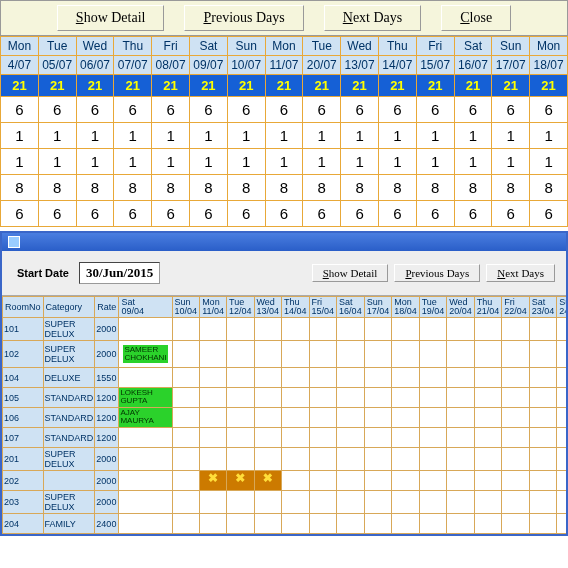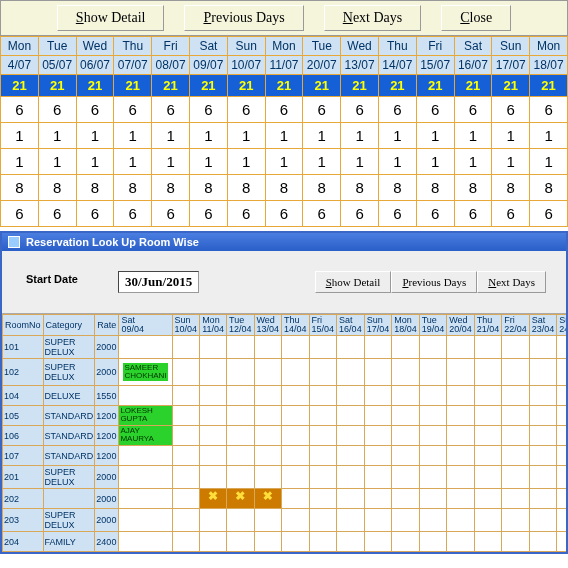--- a/index.html
+++ b/index.html
@@ -183,7 +183,6 @@
 <div class="panel2">
   <div class="titlebar">
     <span class="icon"></span>
-    <span>Reservation Look Up Room Wise</span>
   </div>
   <div class="cmdbar">
     <span class="lbl">Start Date</span>

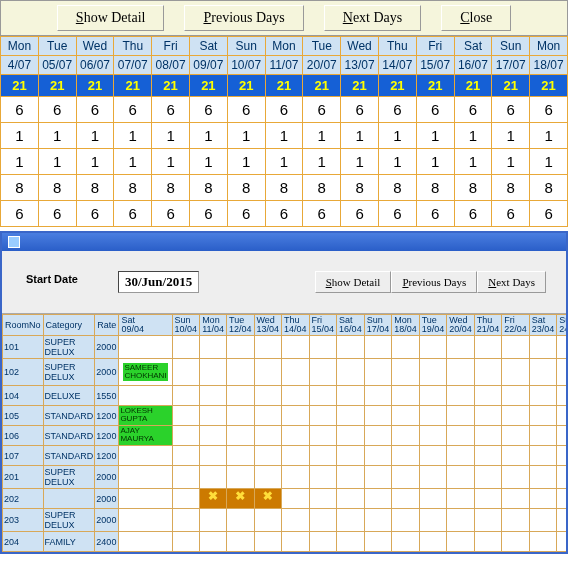--- a/index.html
+++ b/index.html
@@ -15,7 +15,7 @@
 .panel2 { margin-top: 4px; border: 2px solid #3a66c8; }
 .titlebar { background: linear-gradient(#4a7ee0,#2a5ec8); color: #fff; font-weight: bold; padding: 3px 6px; font-size: 11px; display: flex; align-items: center; gap: 6px; }
 .titlebar .icon { width: 12px; height: 12px; background: #9cf; border: 1px solid #fff; }
-.cmdbar { background: #eee; display: flex; padding: 20px; border-bottom: 1px solid #aaa; }
+.cmdbar { background: #eee; display: flex; align-items: center; padding: 11px; gap: 6px; border-bottom: 1px solid #aaa; }
 .cmdbar .lbl { font-weight: bold; font-size: 11px; padding: 2px 4px; }
 .cmdbar .date { background: #fff; border: 1px inset #999; padding: 2px 6px; font-weight: bold; font-size: 13px; font-family: "Times New Roman", serif; margin-left: 36px; }
 .cmdbar button { background: #eee; border: 1px solid #999; border-top-color: #fff; border-left-color: #fff; padding: 2px 10px; font-size: 11px; cursor: pointer; font-family: "Times New Roman", serif; }

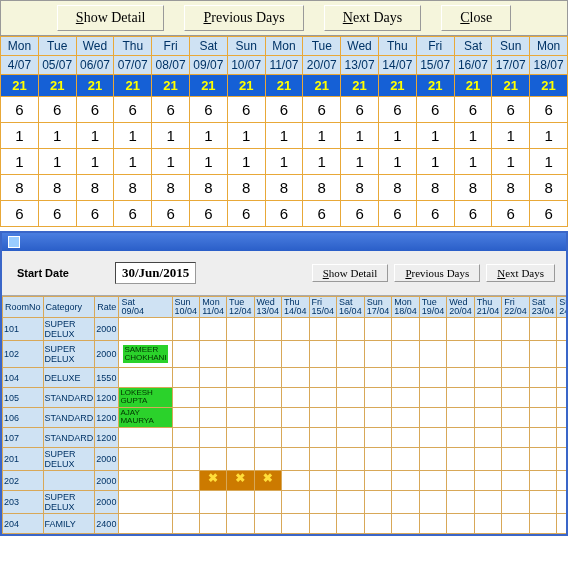--- a/index.html
+++ b/index.html
@@ -17,7 +17,7 @@
 .titlebar .icon { width: 12px; height: 12px; background: #9cf; border: 1px solid #fff; }
 .cmdbar { background: #eee; display: flex; align-items: center; padding: 11px; gap: 6px; border-bottom: 1px solid #aaa; }
 .cmdbar .lbl { font-weight: bold; font-size: 11px; padding: 2px 4px; }
-.cmdbar .date { background: #fff; border: 1px inset #999; padding: 2px 6px; font-weight: bold; font-size: 13px; font-family: "Times New Roman", serif; margin-left: 36px; }
+.cmdbar .date { background: #fff; border: 1px inset #999; padding: 2px 6px; font-weight: bold; font-size: 13px; font-family: "Times New Roman", serif; }
 .cmdbar button { background: #eee; border: 1px solid #999; border-top-color: #fff; border-left-color: #fff; padding: 2px 10px; font-size: 11px; cursor: pointer; font-family: "Times New Roman", serif; }
 .grid2wrap { overflow: hidden; }
 .grid2 { border-collapse: collapse; table-layout: fixed; }

